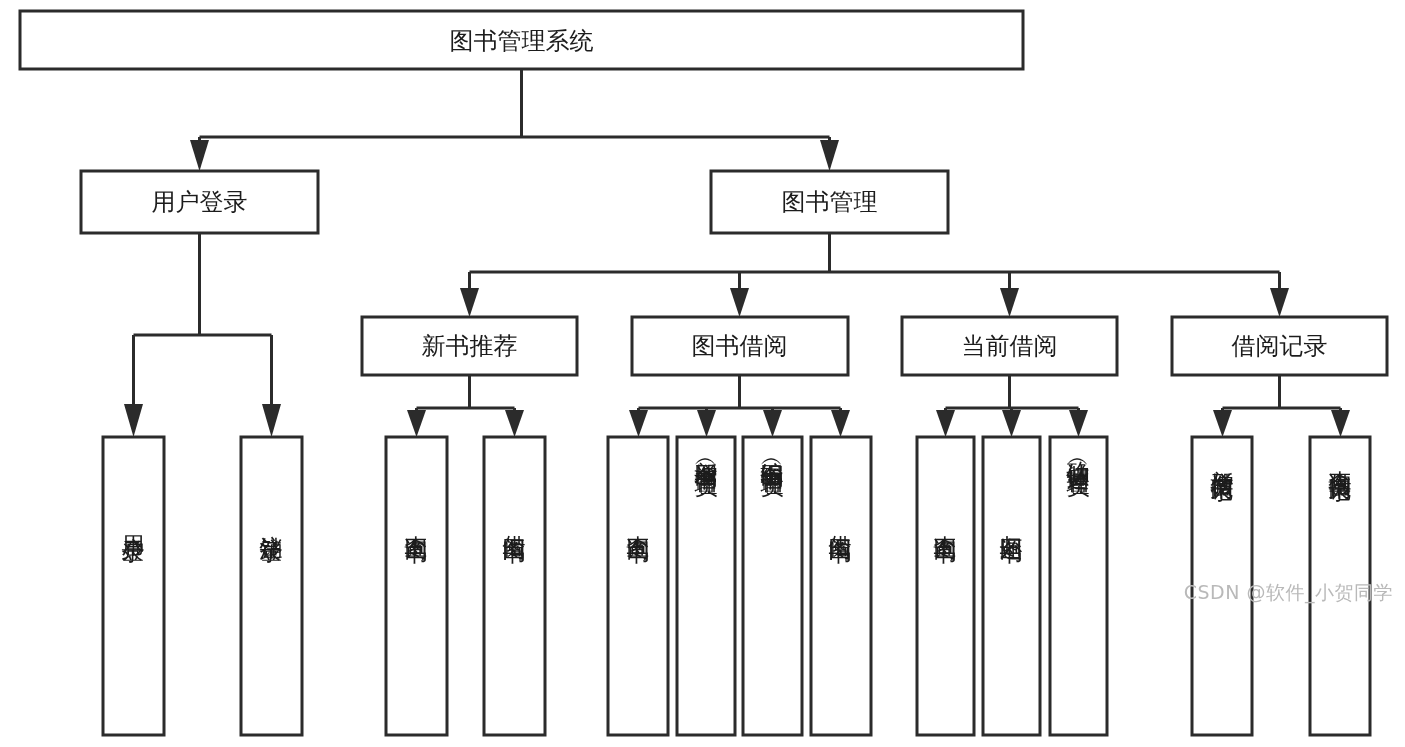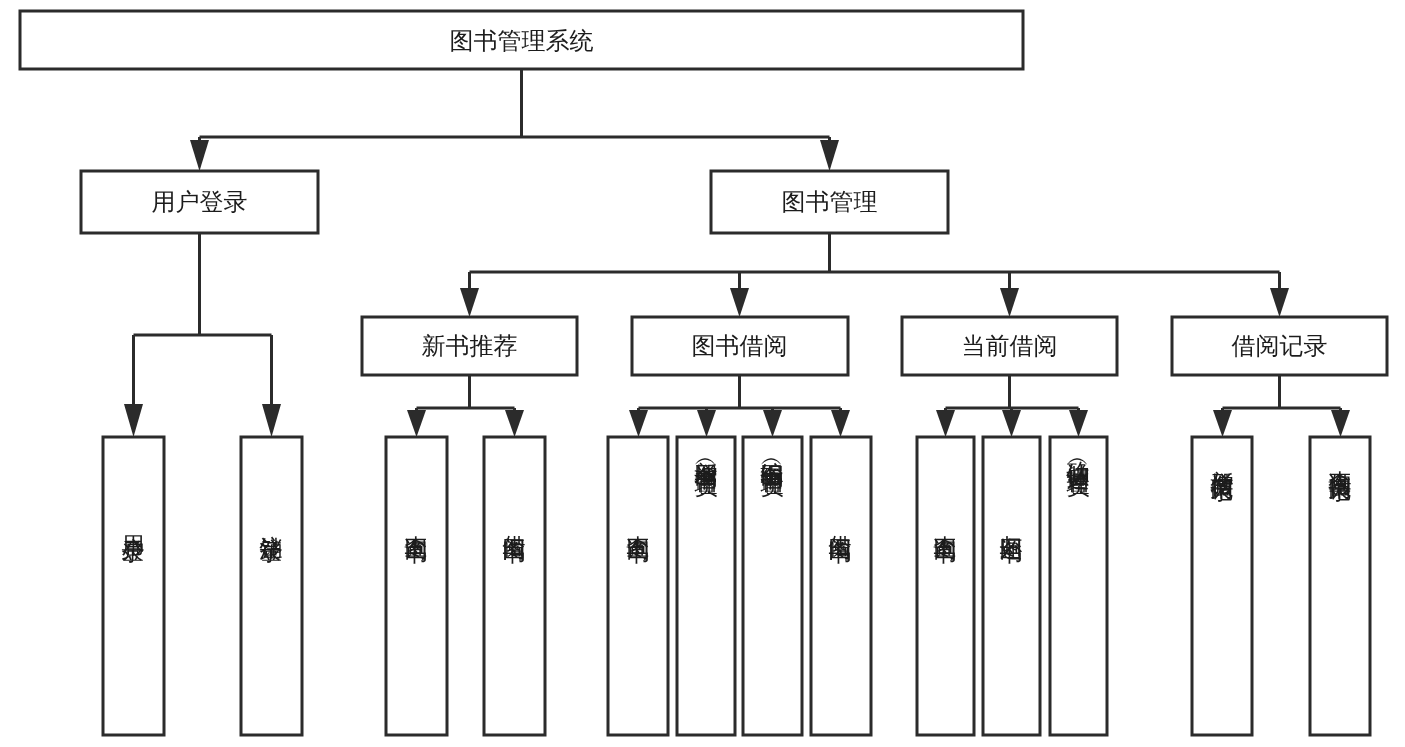--- a/index.html
+++ b/index.html
@@ -207,6 +207,7 @@
     <span class="node-label-v" style="left:1340.5px; top:452px;">查询借阅记录</span>
   </div>
 
+  <div class="watermark">CSDN @软件_小贺同学</div>
 
 </div>
 

